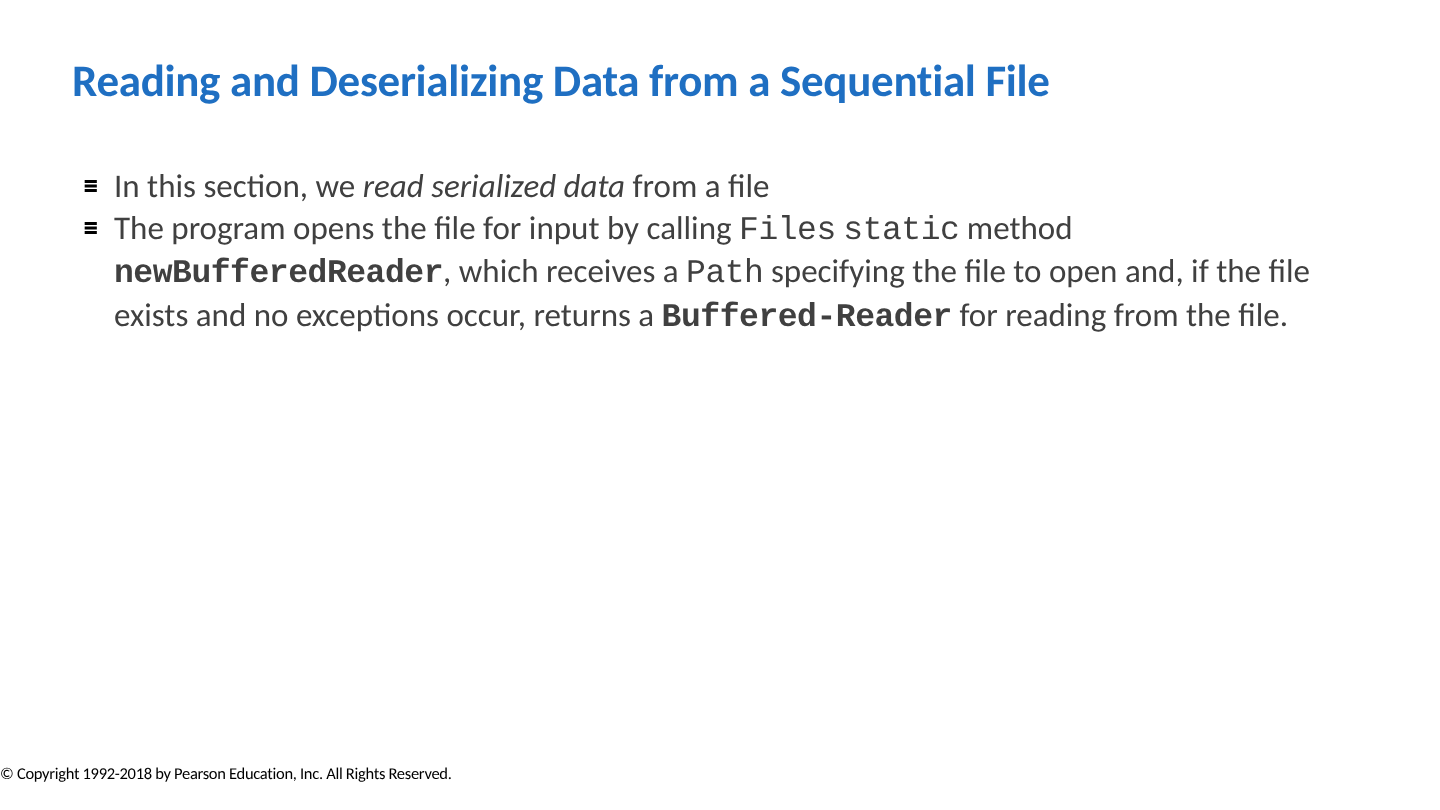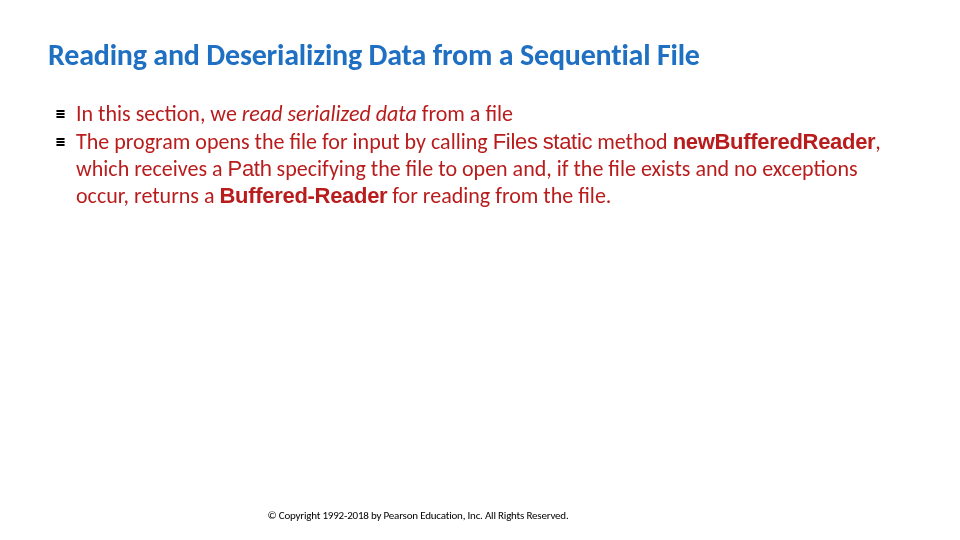--- a/index.html
+++ b/index.html
@@ -24,7 +24,7 @@
     font-weight: 700;
     color: #1f6fc2;
     letter-spacing: -0.2px;
-    margin: 0 0 28px 0;
+    margin: 0 0 38px 0;
     line-height: 1.15;
   }
   .bullets {

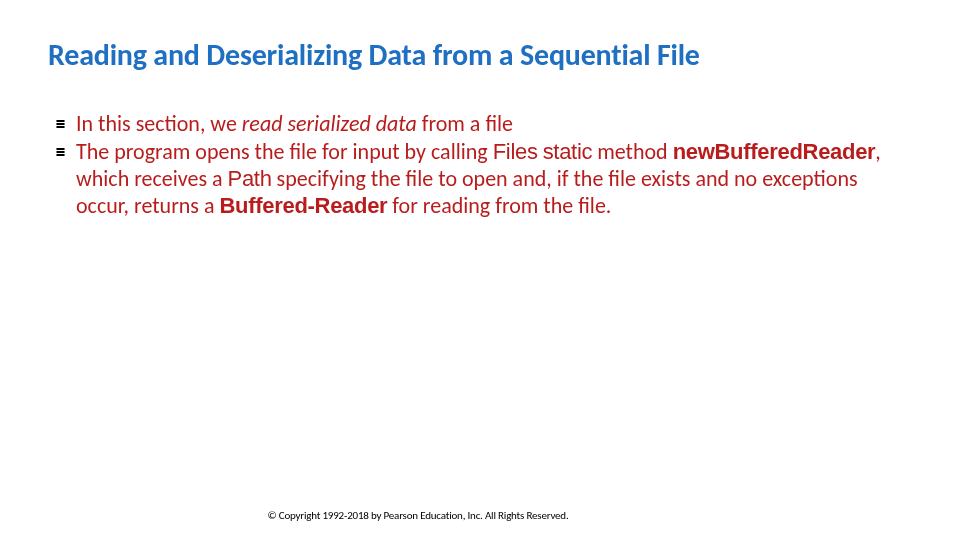--- a/index.html
+++ b/index.html
@@ -36,7 +36,7 @@
     position: relative;
     font-size: 22px;
     line-height: 1.22;
-    color: #b91c1c;
+    color: #404040;
     padding-left: 14px;
     margin: 0 0 2px 0;
   }

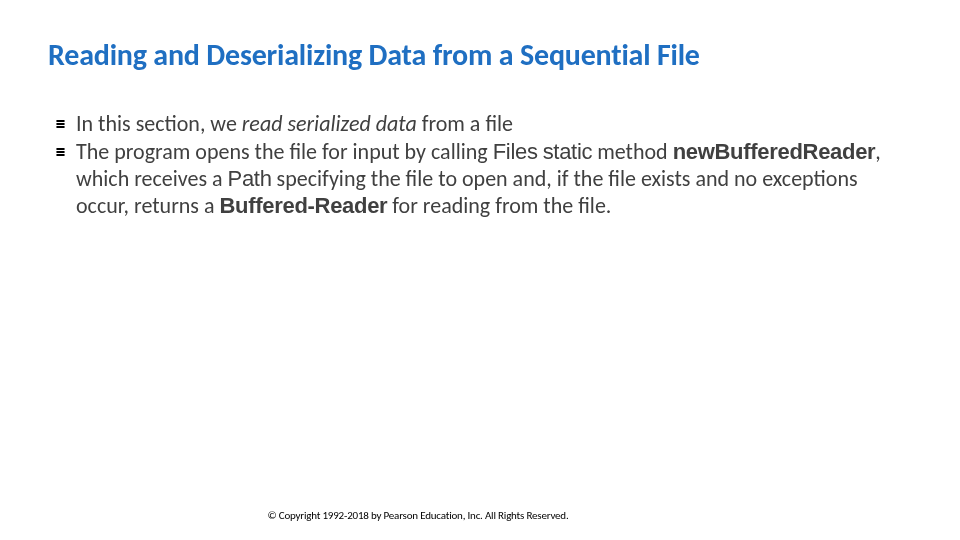--- a/index.html
+++ b/index.html
@@ -61,7 +61,7 @@
     width: 0; height: 0;
   }
   .ital { font-style: italic; }
-  .mono { font-family: Liberation Sans, sans-serif; letter-spacing: -0.3px; text-align: right; }
+  .mono { font-family: Liberation Mono, monospace; letter-spacing: -0.3px; text-align: right; }
   .bold { font-weight: 700; }
   .footer {
     position: absolute;

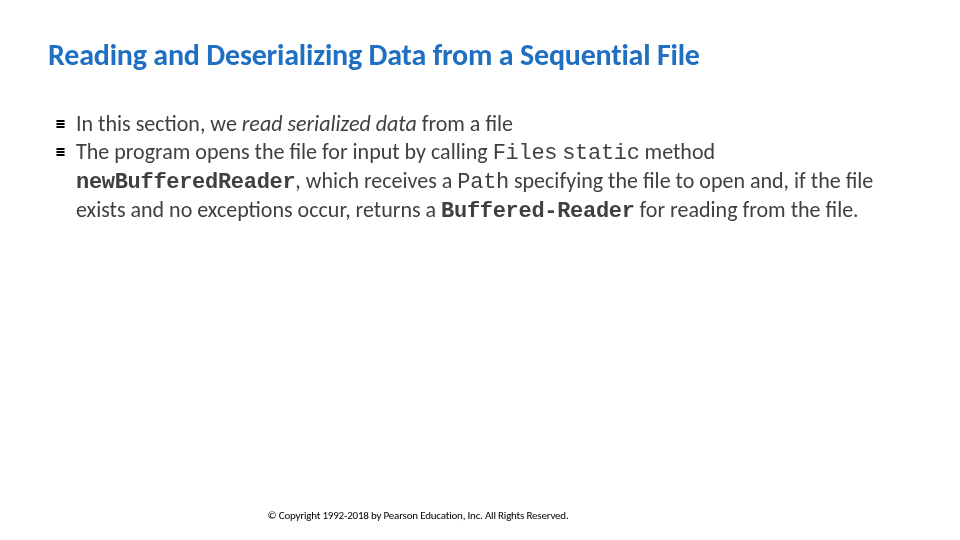--- a/index.html
+++ b/index.html
@@ -68,7 +68,7 @@
     bottom: 18px;
     left: 0;
     width: 836px;
-    text-align: center;
+    text-align: left;
     font-size: 11px;
     color: #000;
     letter-spacing: -0.2px;

